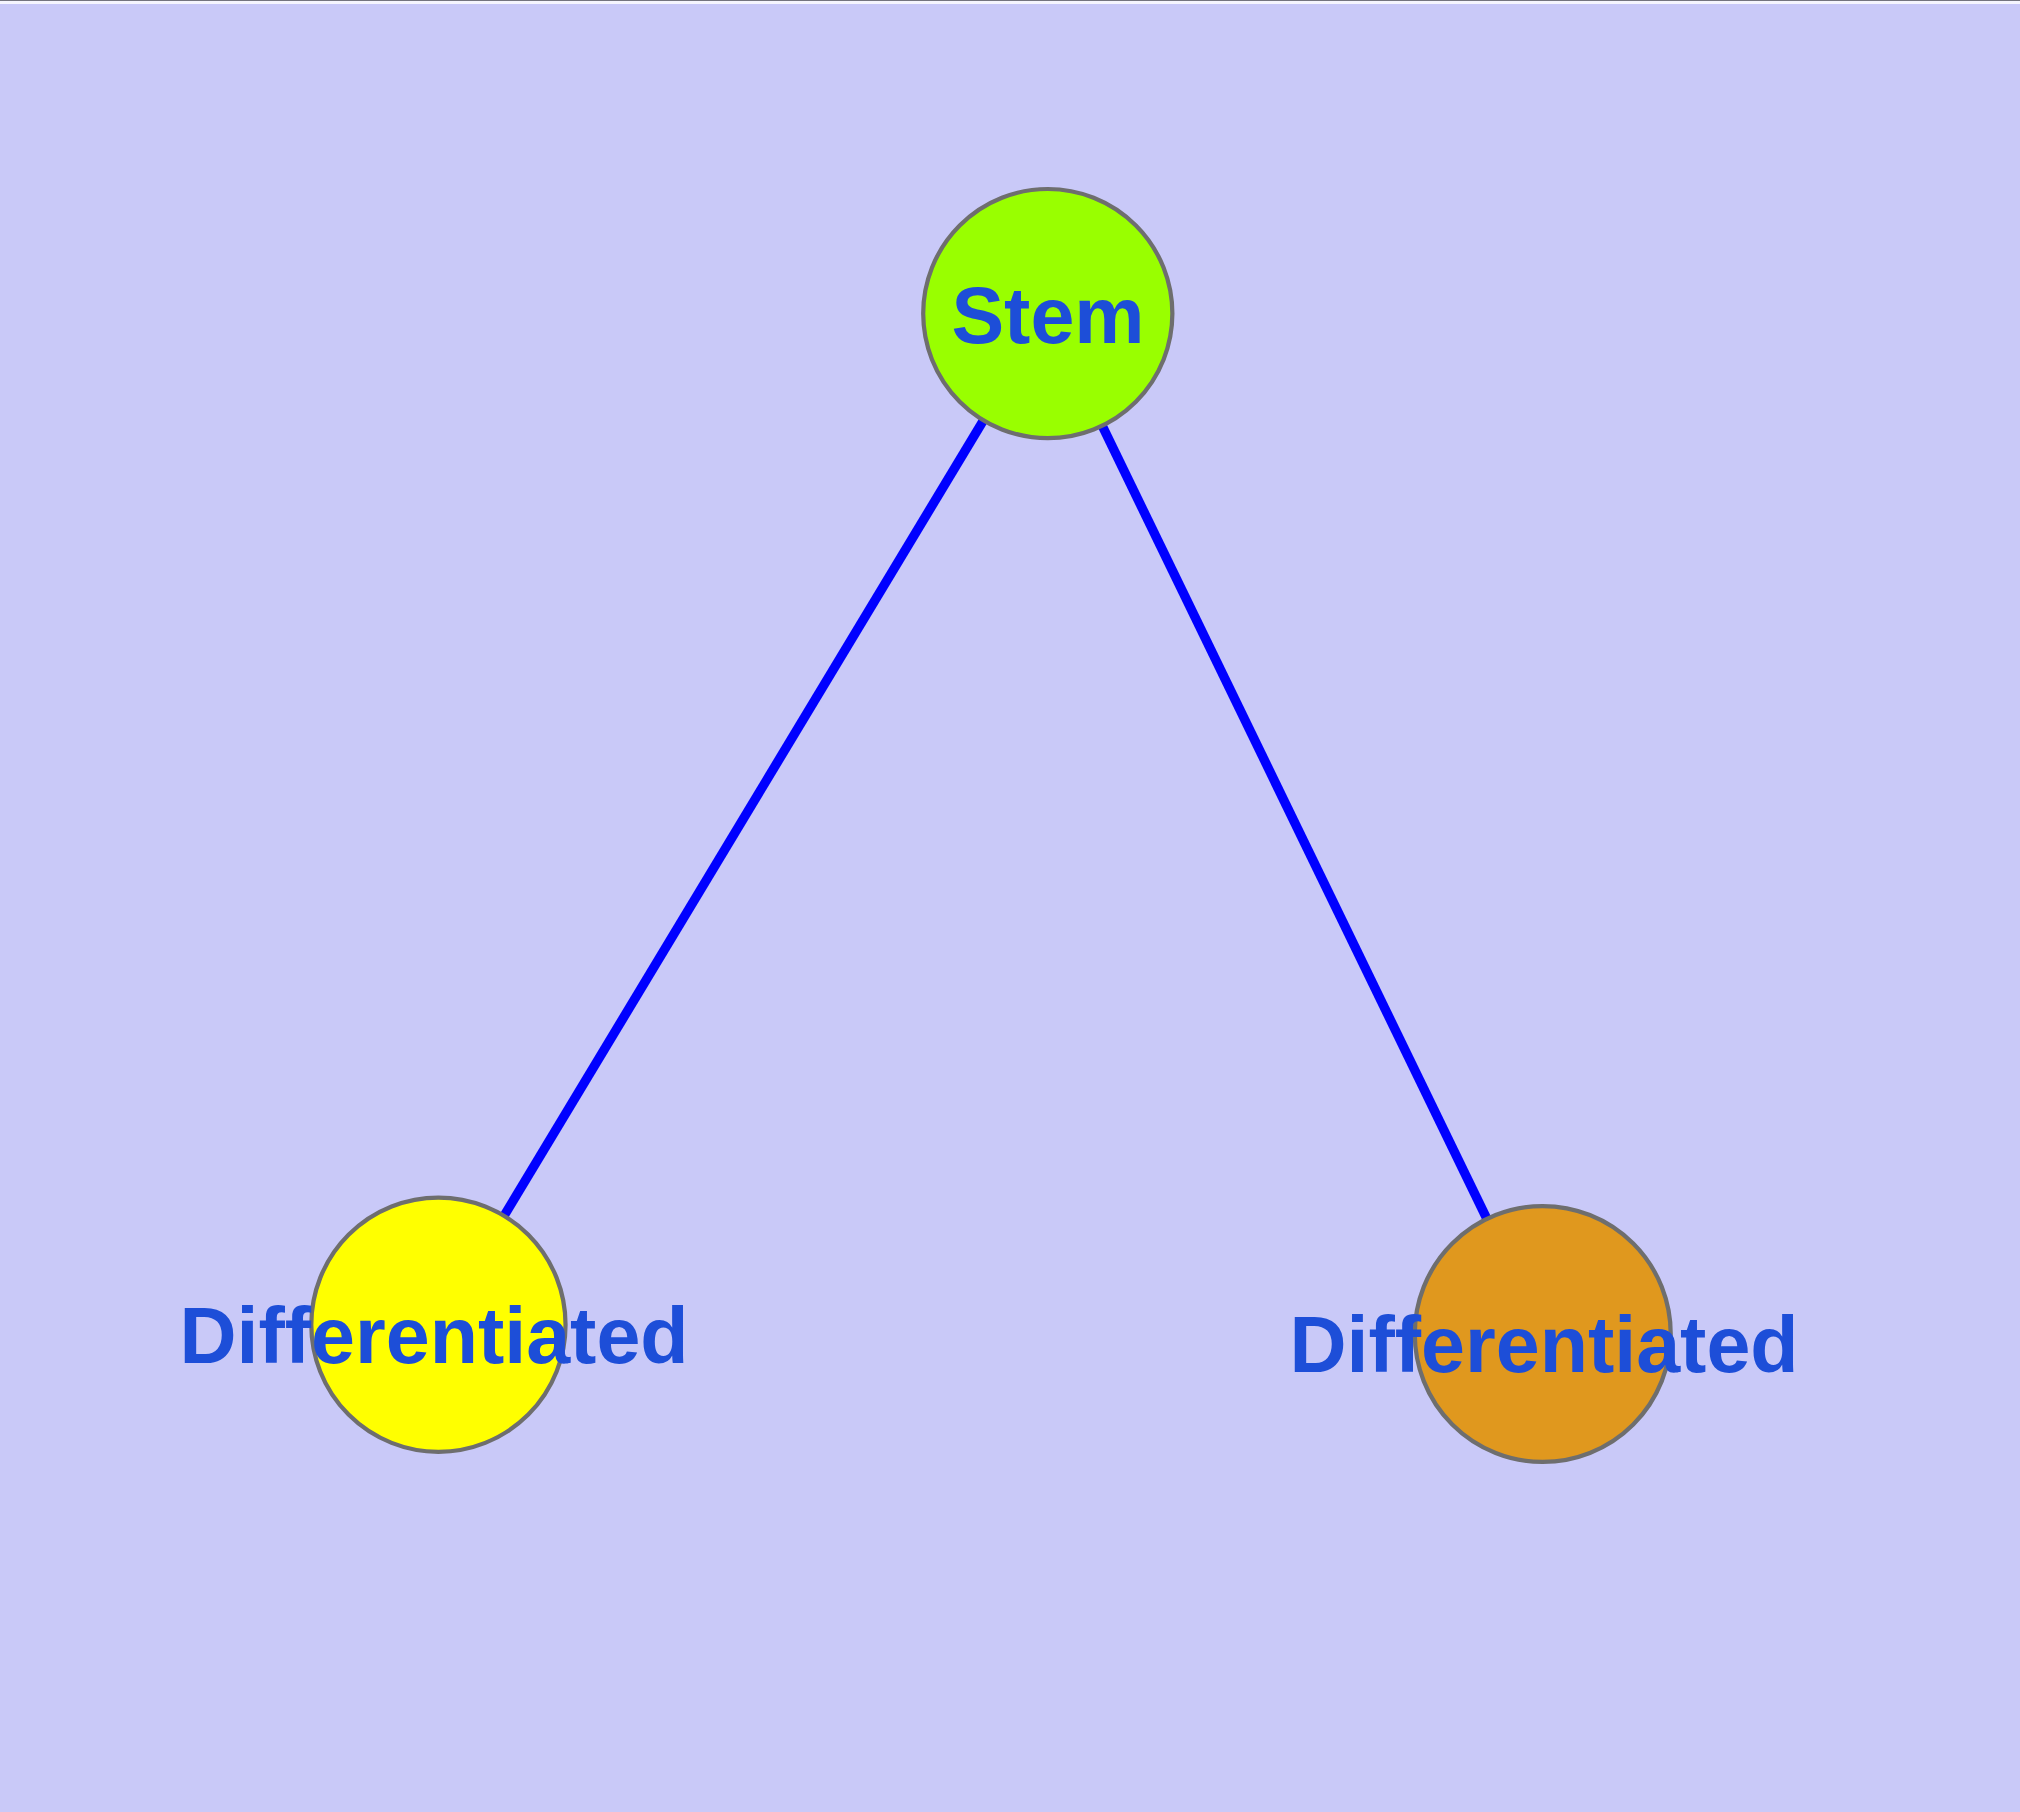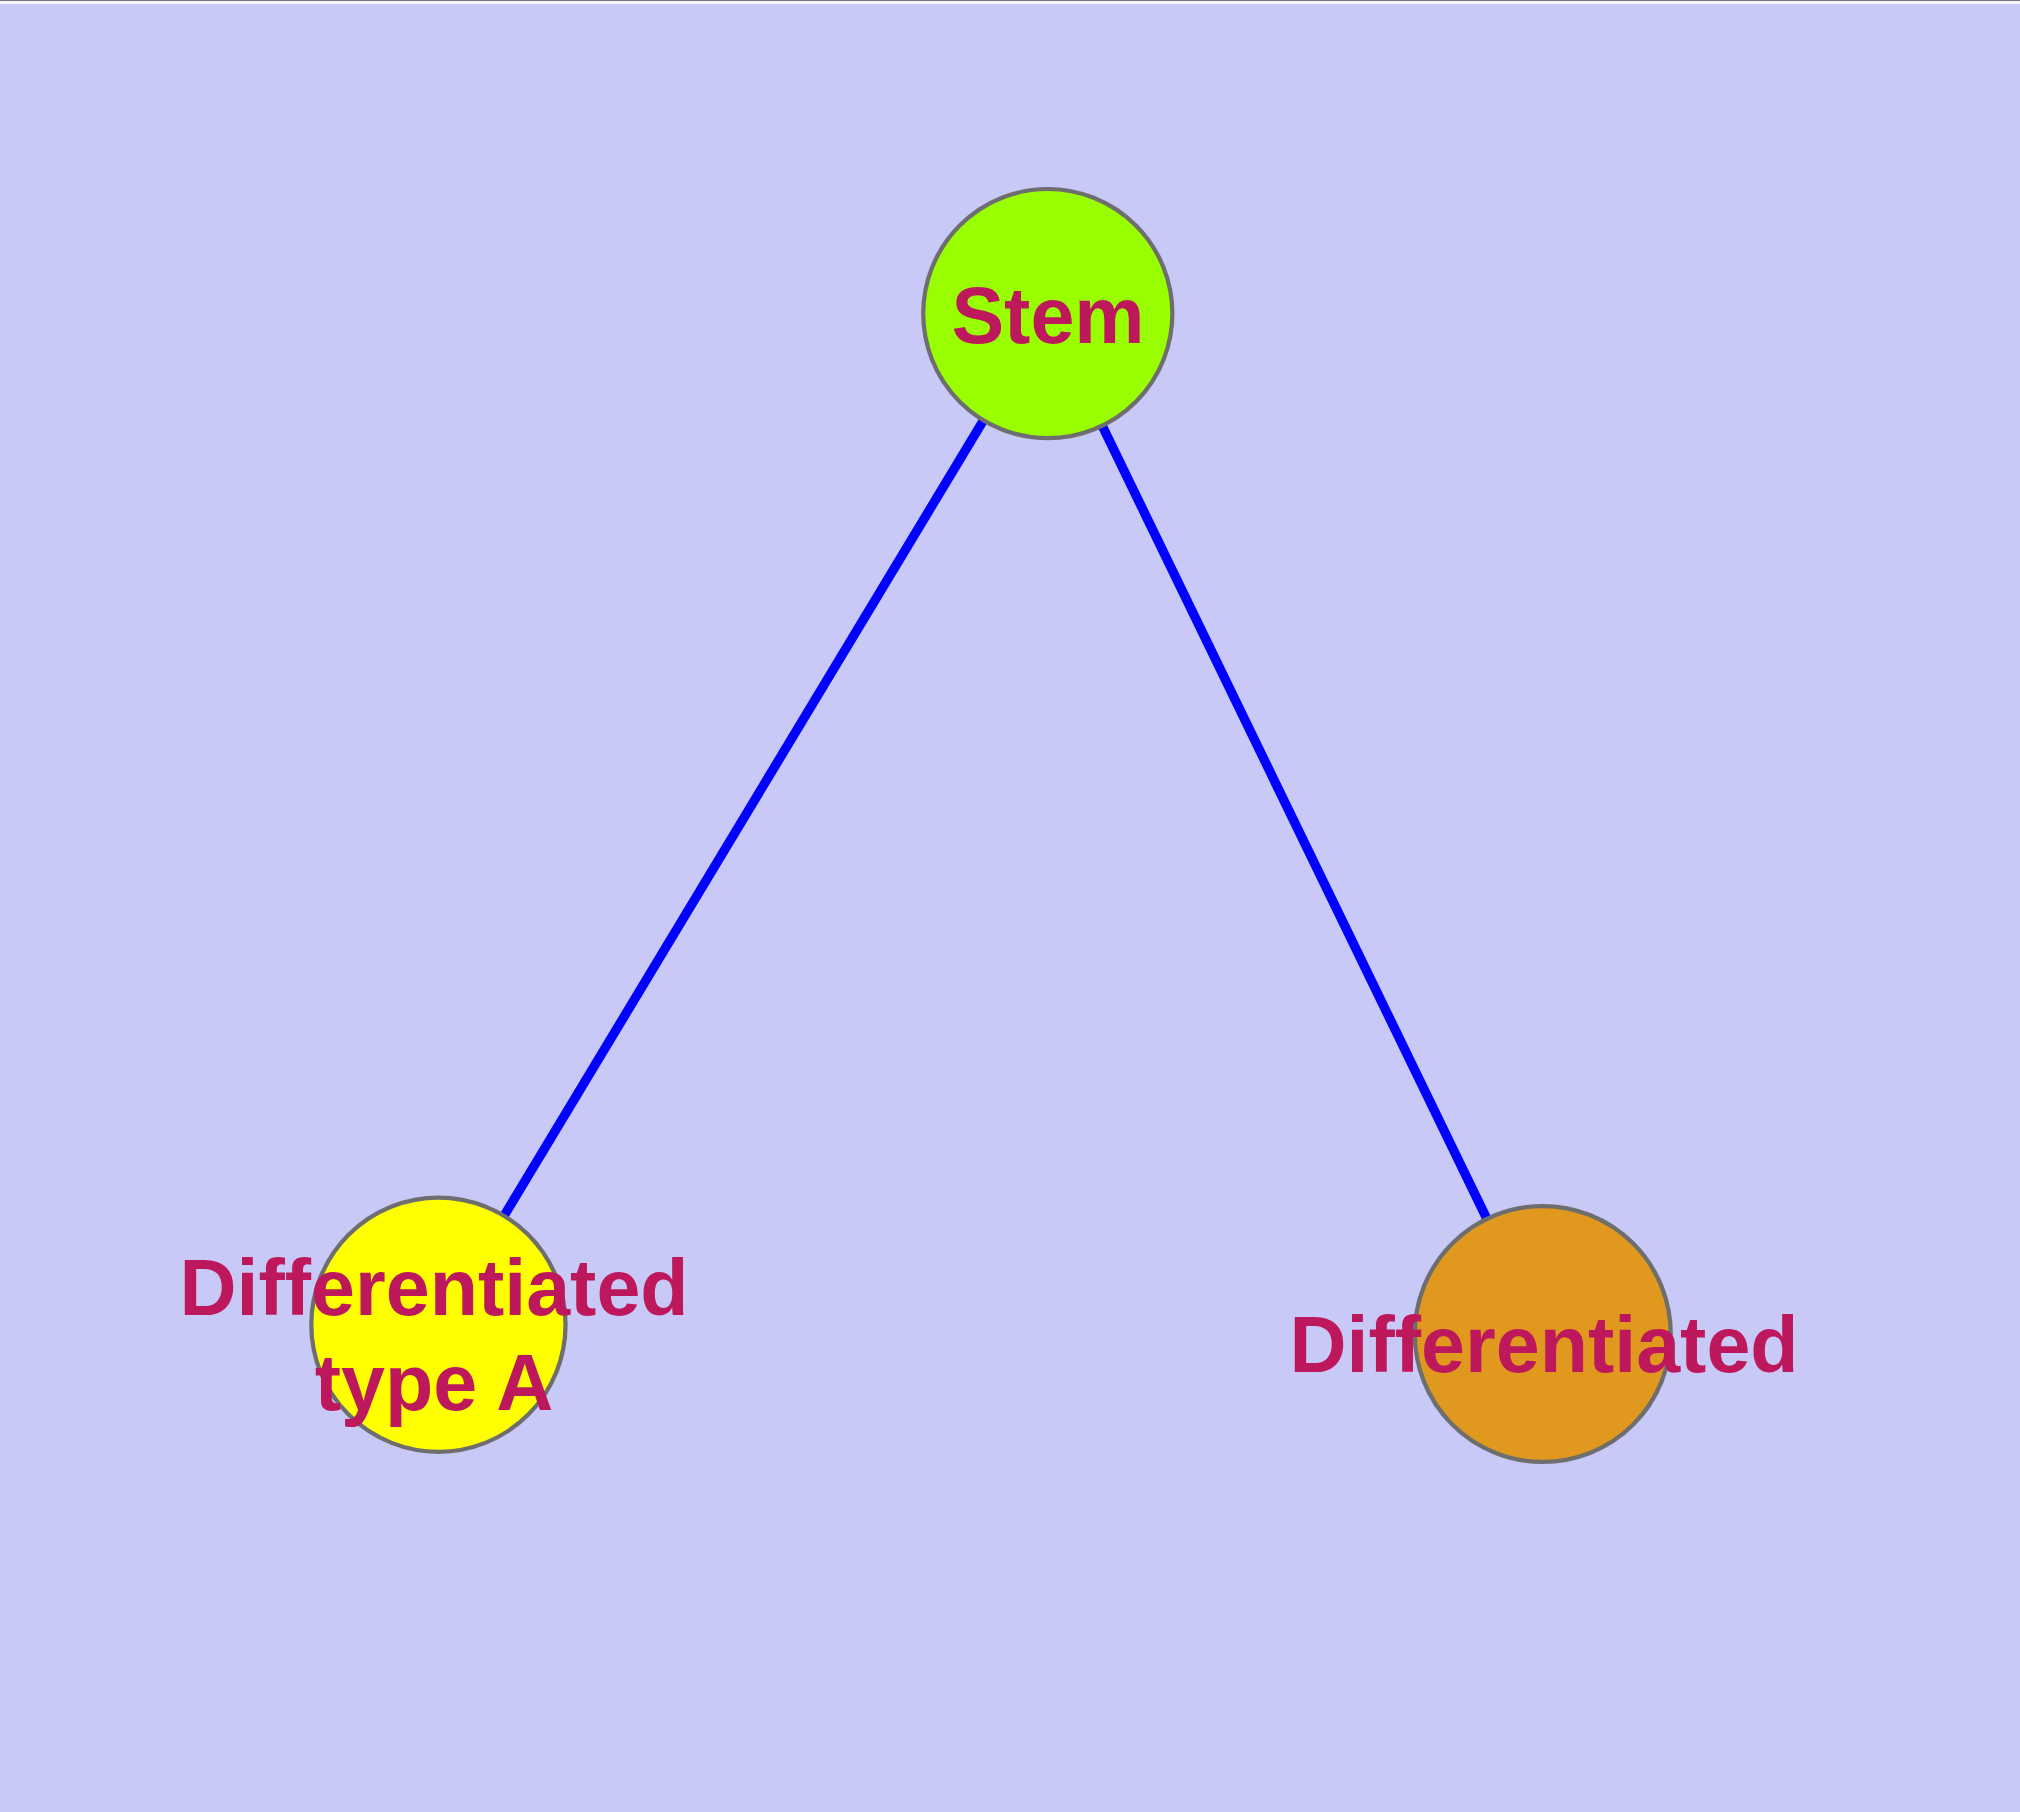--- a/index.html
+++ b/index.html
@@ -48,7 +48,7 @@
     font-weight: 700;
     font-size: 79px;
     line-height: 95px;
-    color: #be185d;
+    color: #1d4ed8;
     white-space: nowrap;
     pointer-events: none;
   }

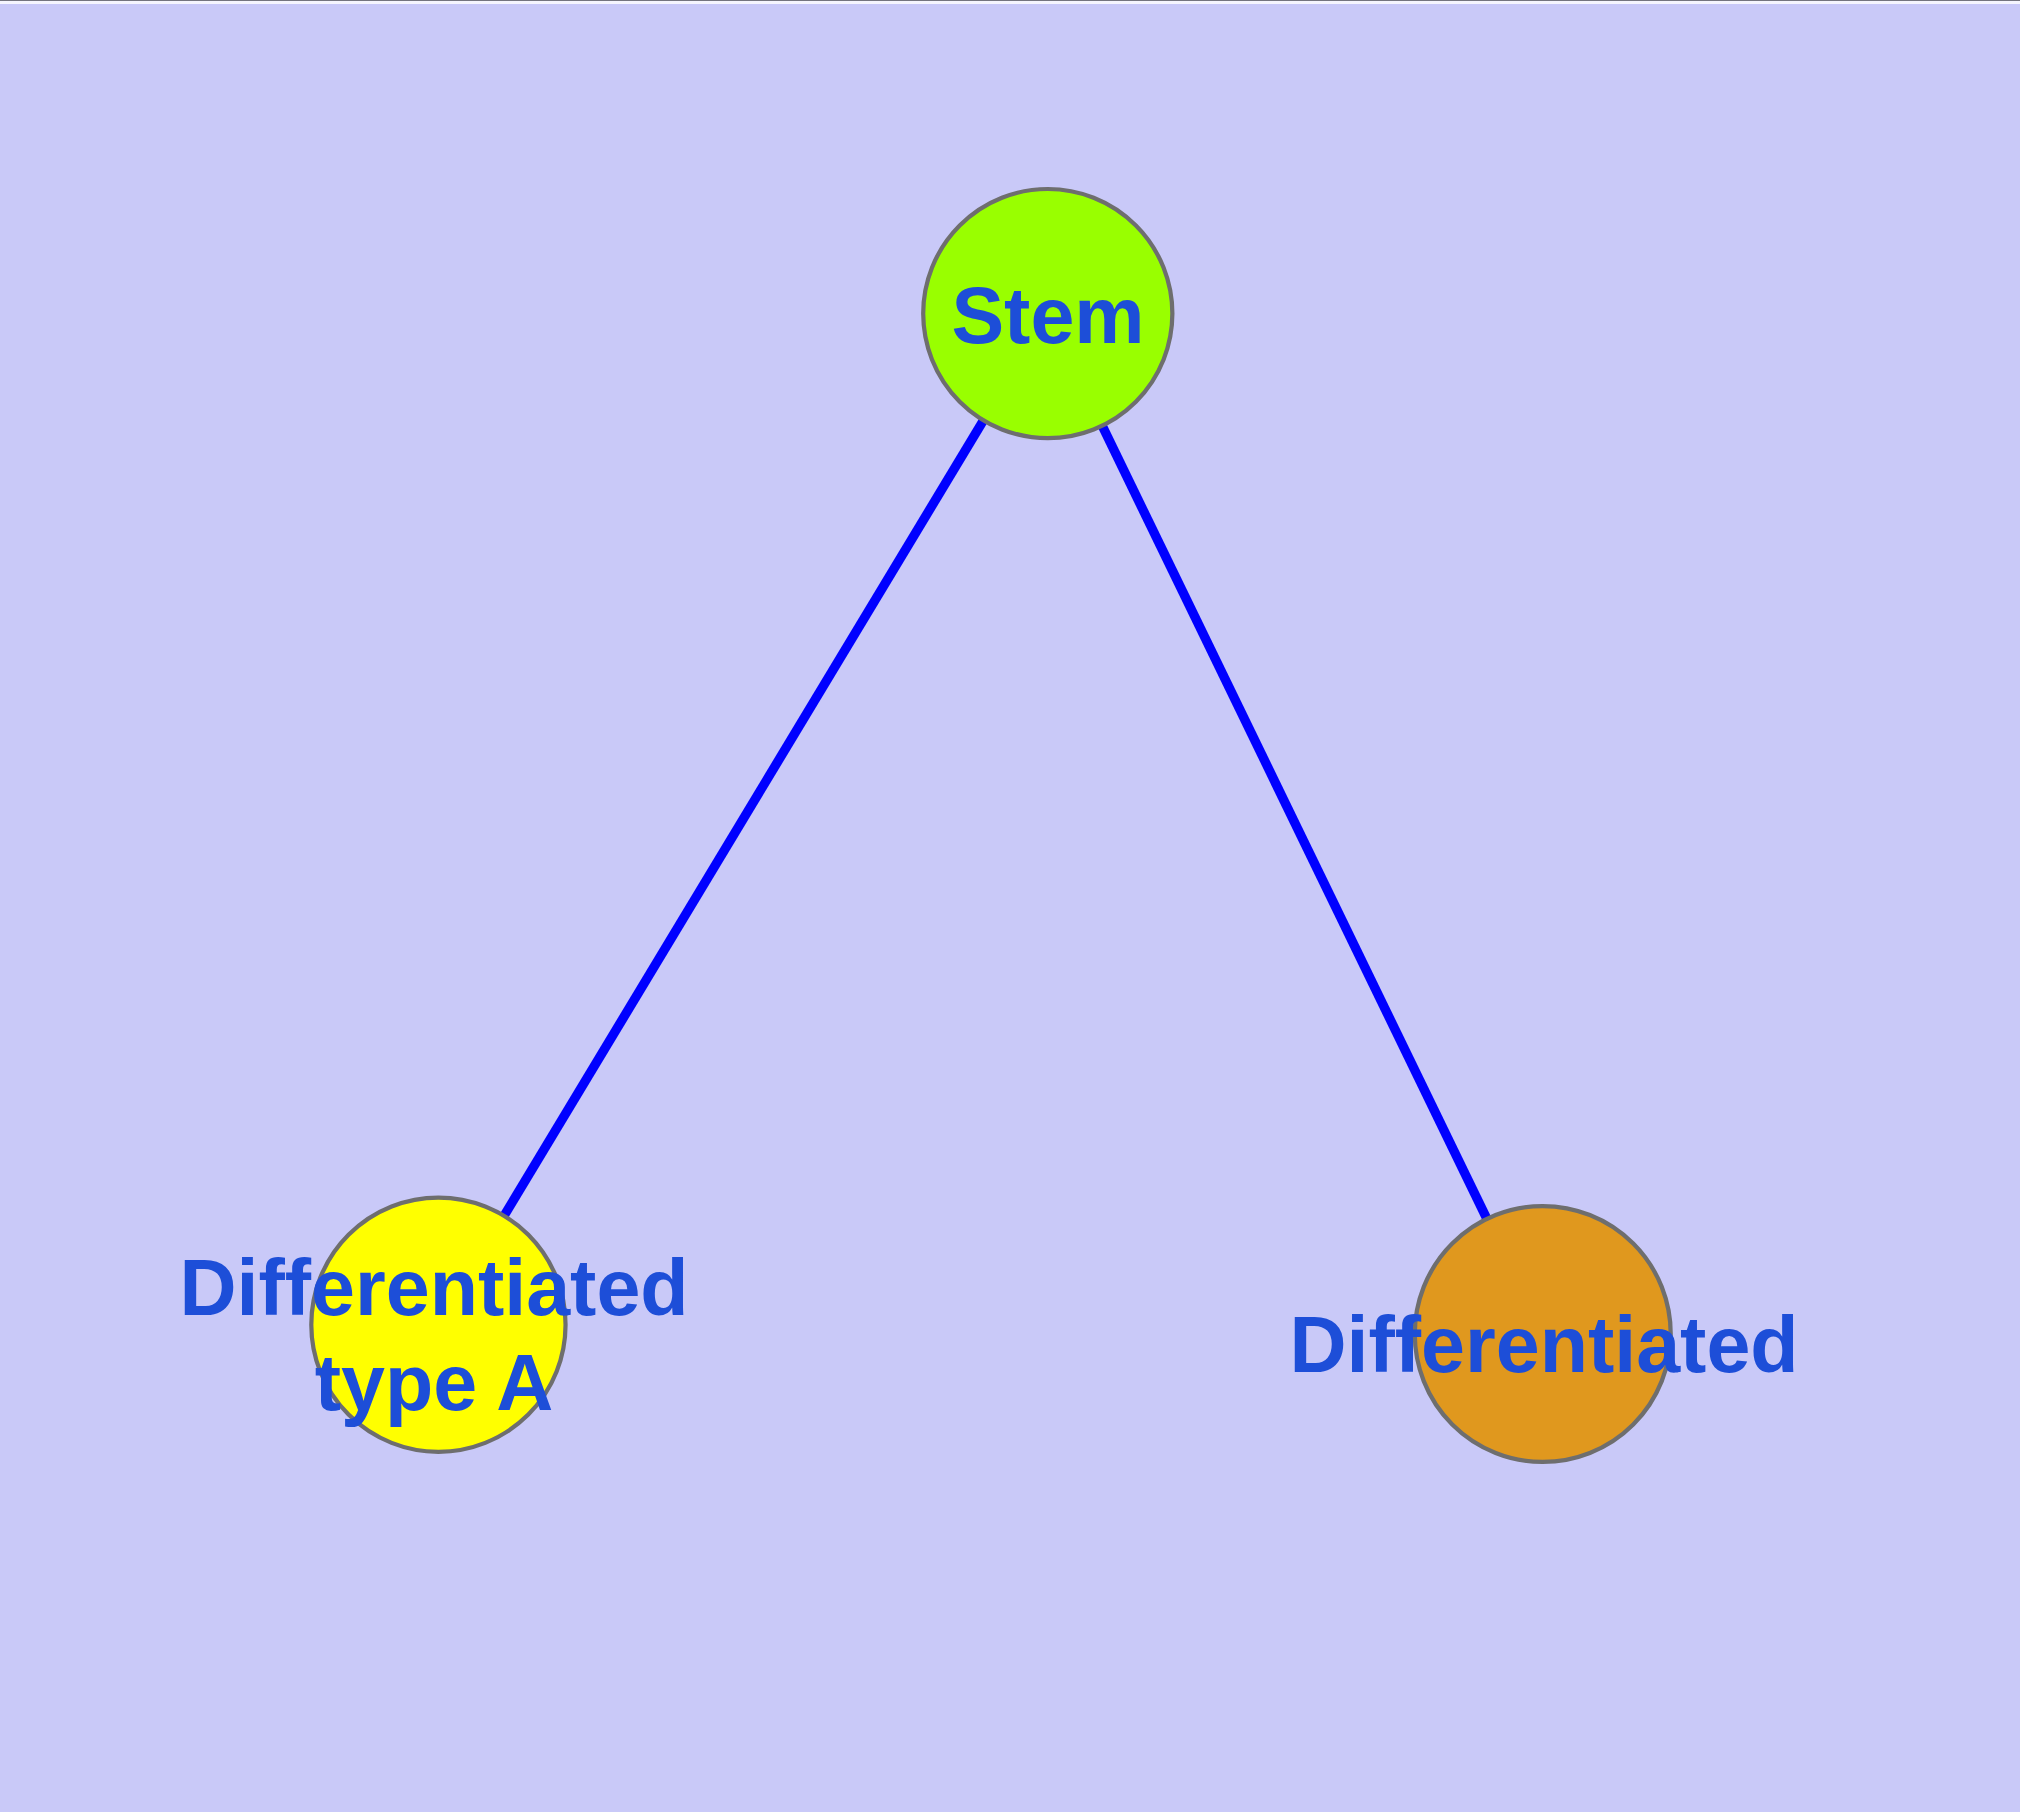--- a/index.html
+++ b/index.html
@@ -80,7 +80,6 @@
 
   <div class="node-label label-type-a">
     <span>Differentiated</span>
-    <span>type A</span>
   </div>
 
   <div class="node-label label-type-b">

